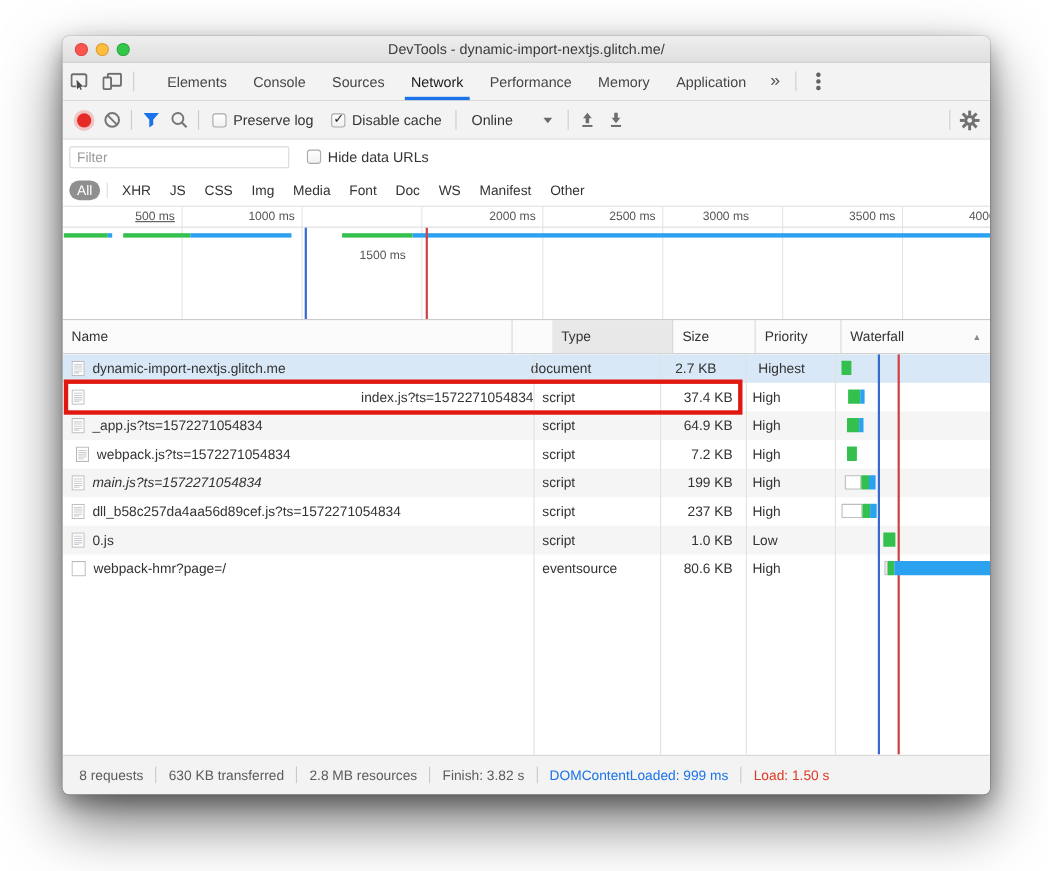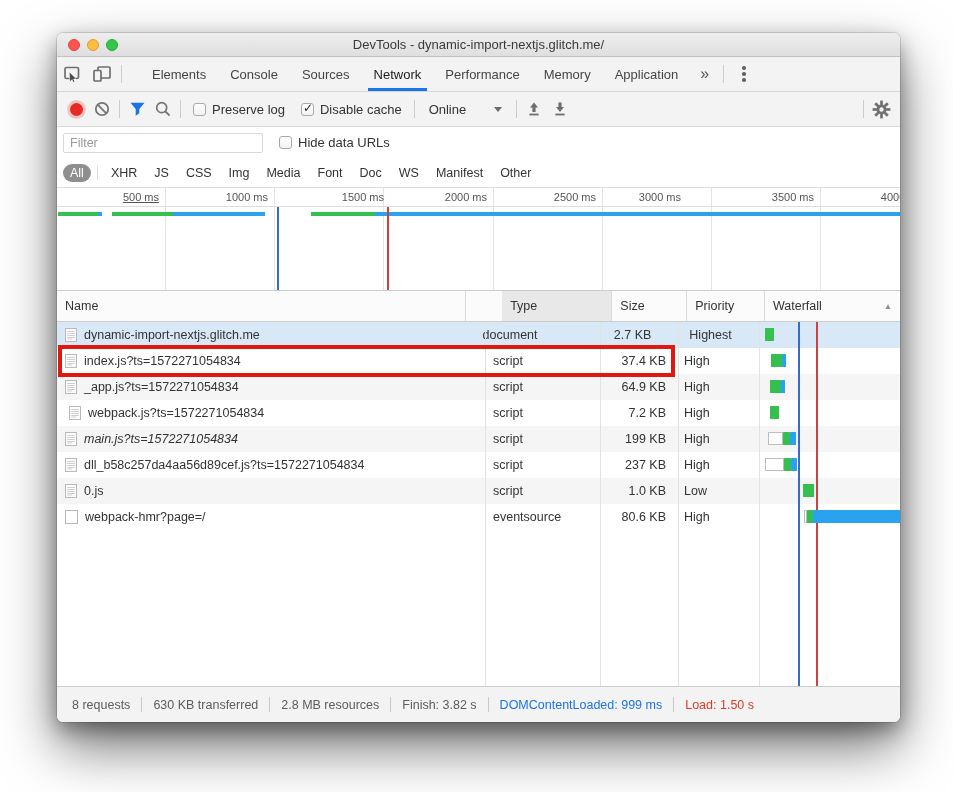--- a/index.html
+++ b/index.html
@@ -240,7 +240,7 @@
       <div class="gridline" style="left: 217px;"></div>
       <div class="ticklabel" style="left: 142px;">1000 ms</div>
       <div class="gridline" style="left: 326px;"></div>
-      <div class="ticklabel" style="left: 258px;">1500 ms</div>
+      <div class="ticklabel" style="left: 243px; margin-top: 35px;">1500 ms</div>
       <div class="gridline" style="left: 436px;"></div>
       <div class="ticklabel" style="left: 361px;">2000 ms</div>
       <div class="gridline" style="left: 545px;"></div>

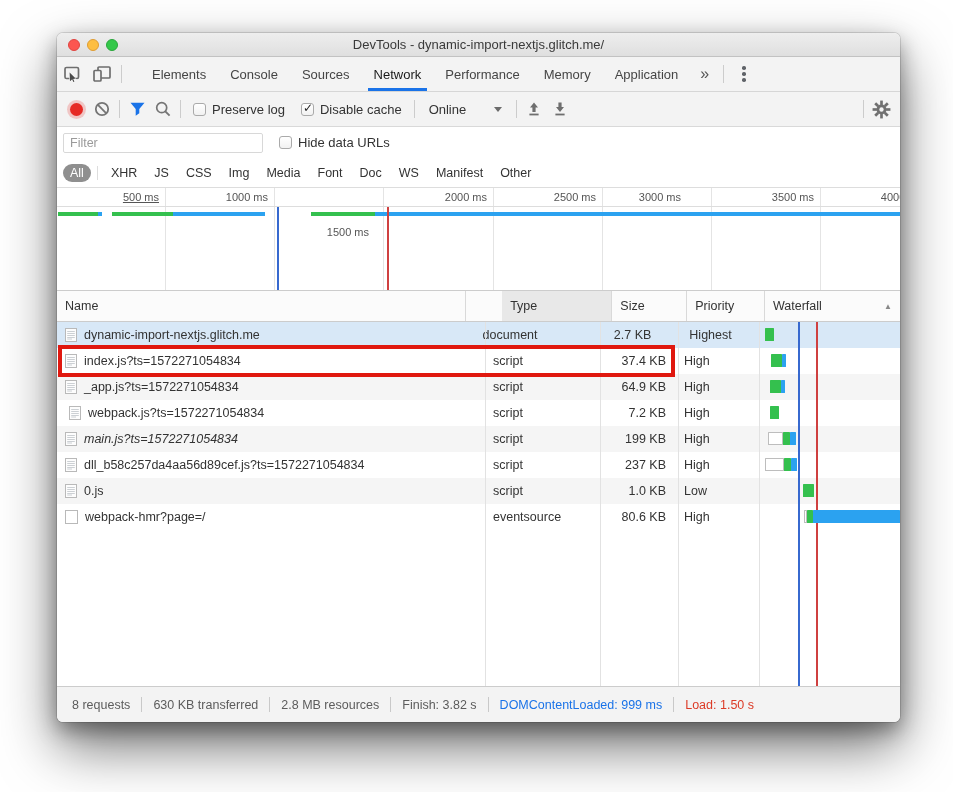--- a/index.html
+++ b/index.html
@@ -304,7 +304,7 @@
         </div>
       </div>
       <div class="row">
-        <div class="cell c-name" style="width: 428px;">
+        <div class="cell c-name" style="width: 428px; justify-content: space-between;">
           <span>
             <svg width="12" height="14" viewBox="0 0 12 14">
               <rect x="0.5" y="0.5" width="11" height="13" fill="#fdfdfd" stroke="#b9b9b9"></rect>

